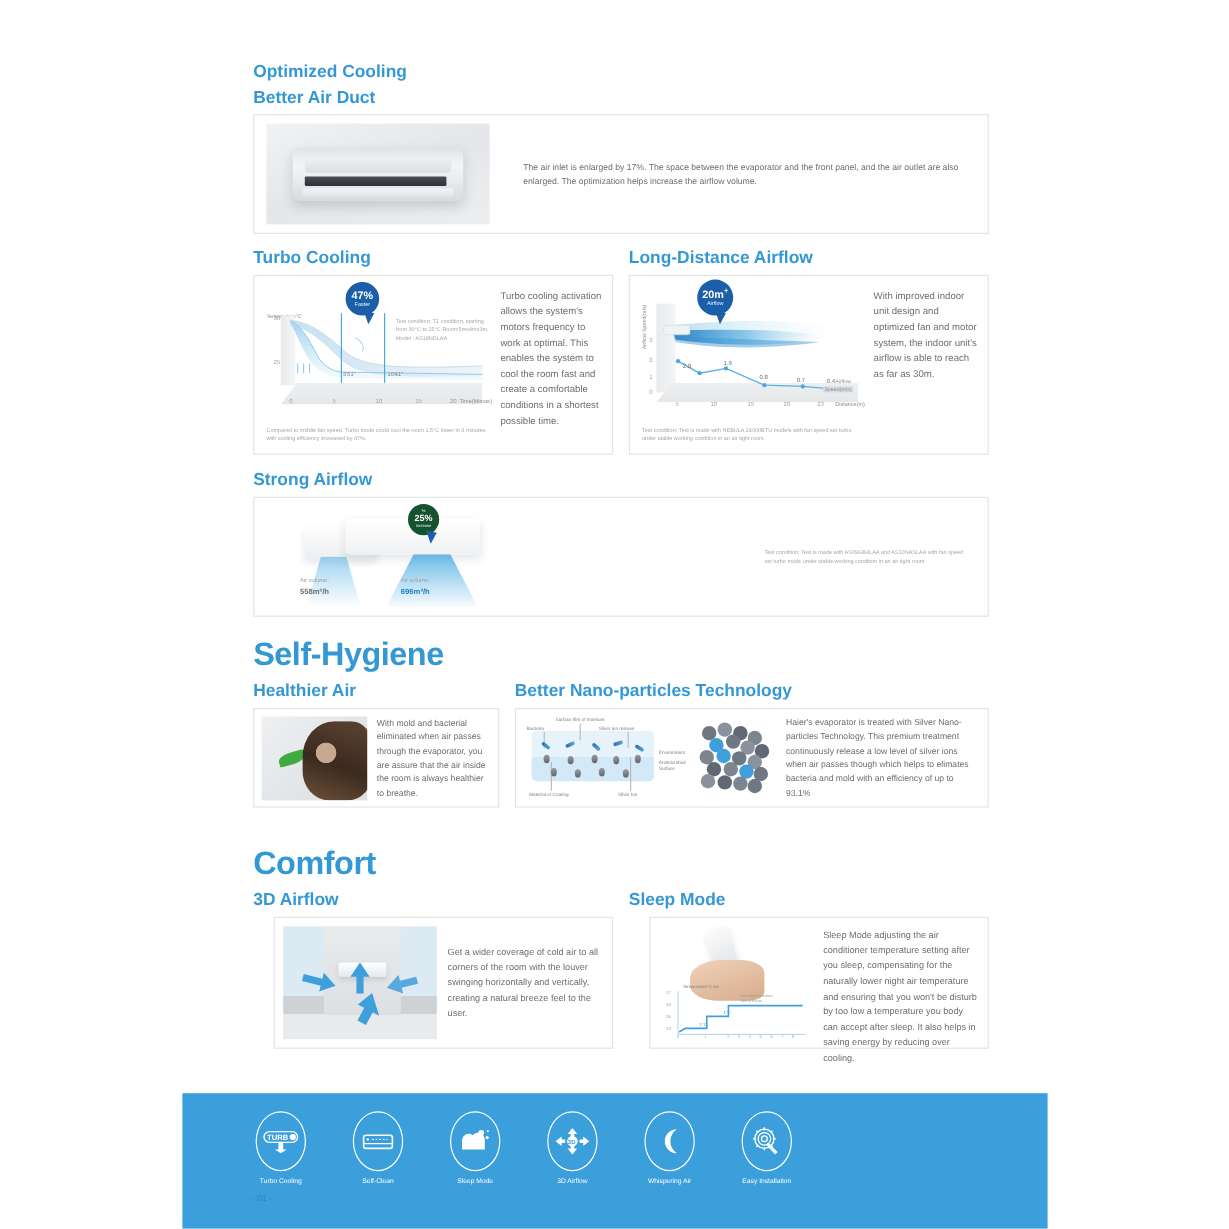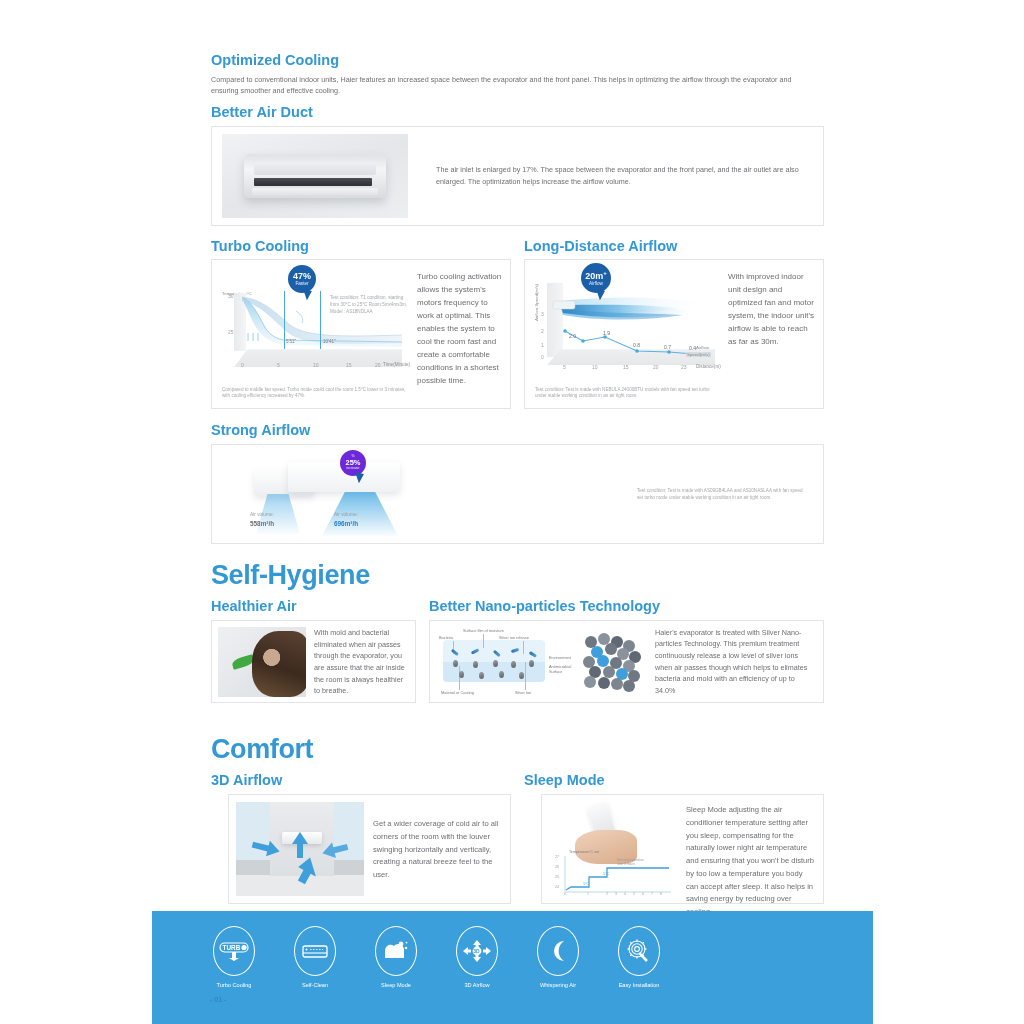--- a/index.html
+++ b/index.html
@@ -220,7 +220,6 @@
 
 
     <h2 class="sub">Optimized Cooling</h2>
-    <p class="body" style="width:585px;">Compared to converntional indoor units, Haier features an increased space between the evaporator and the front panel. This helps in optimizing the airflow through the evaporator and ensuring smoother and effective cooling.</p>
 
     <h2 class="sub" style="margin-top:5px;">Better Air Duct</h2>
 

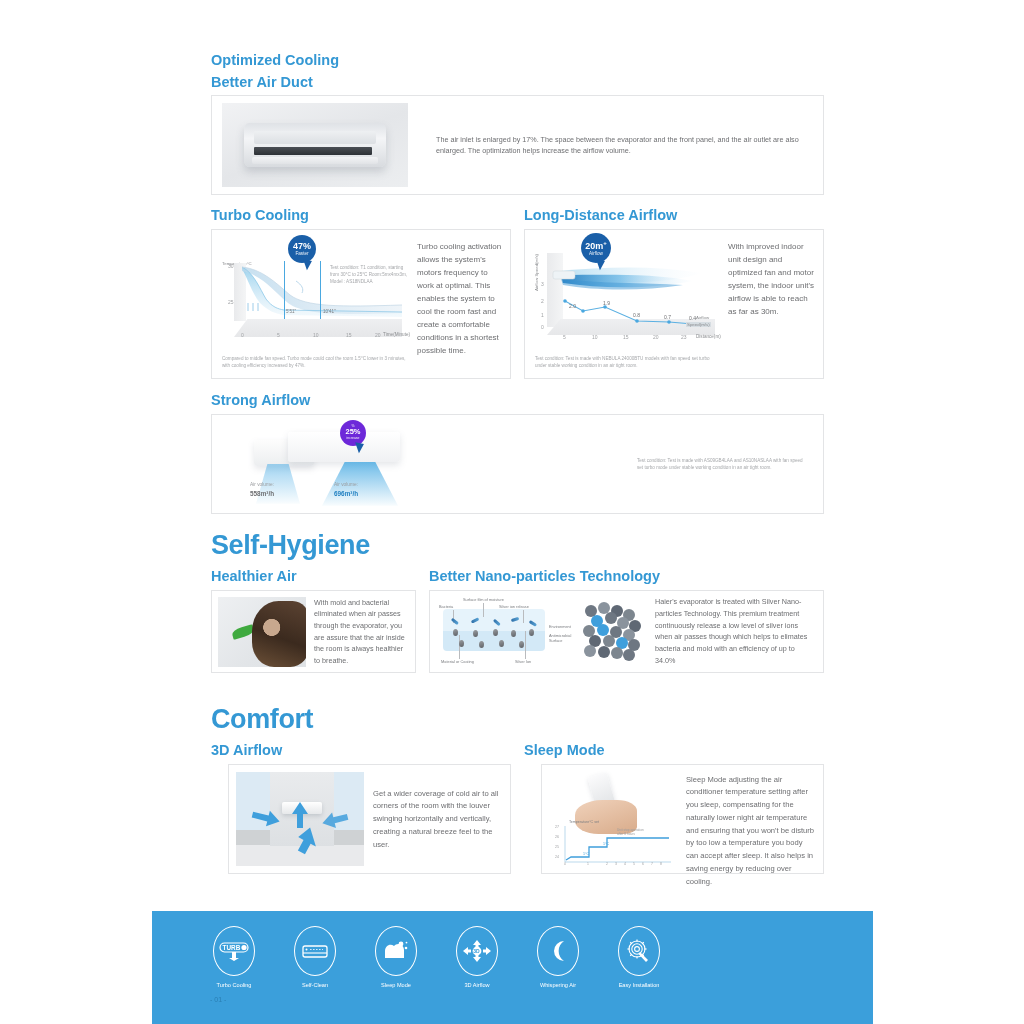--- a/index.html
+++ b/index.html
@@ -386,7 +386,7 @@
         <div class="beam-l"></div>
         <div class="beam-r"></div>
 
-        <div class="badge" style="left:114px; top:-2px; width:26px; height:26px; background:#6d28d9;text-align:right;">
+        <div class="badge" style="left:114px; top:-2px; width:26px; height:26px; background:#14532d;text-align:right;">
           <span style="font-size:3.4px;">%</span>
           <span class="b1" style="font-size:7.5px;">25%</span>
           <span class="b2" style="font-size:3.4px;">increase</span>

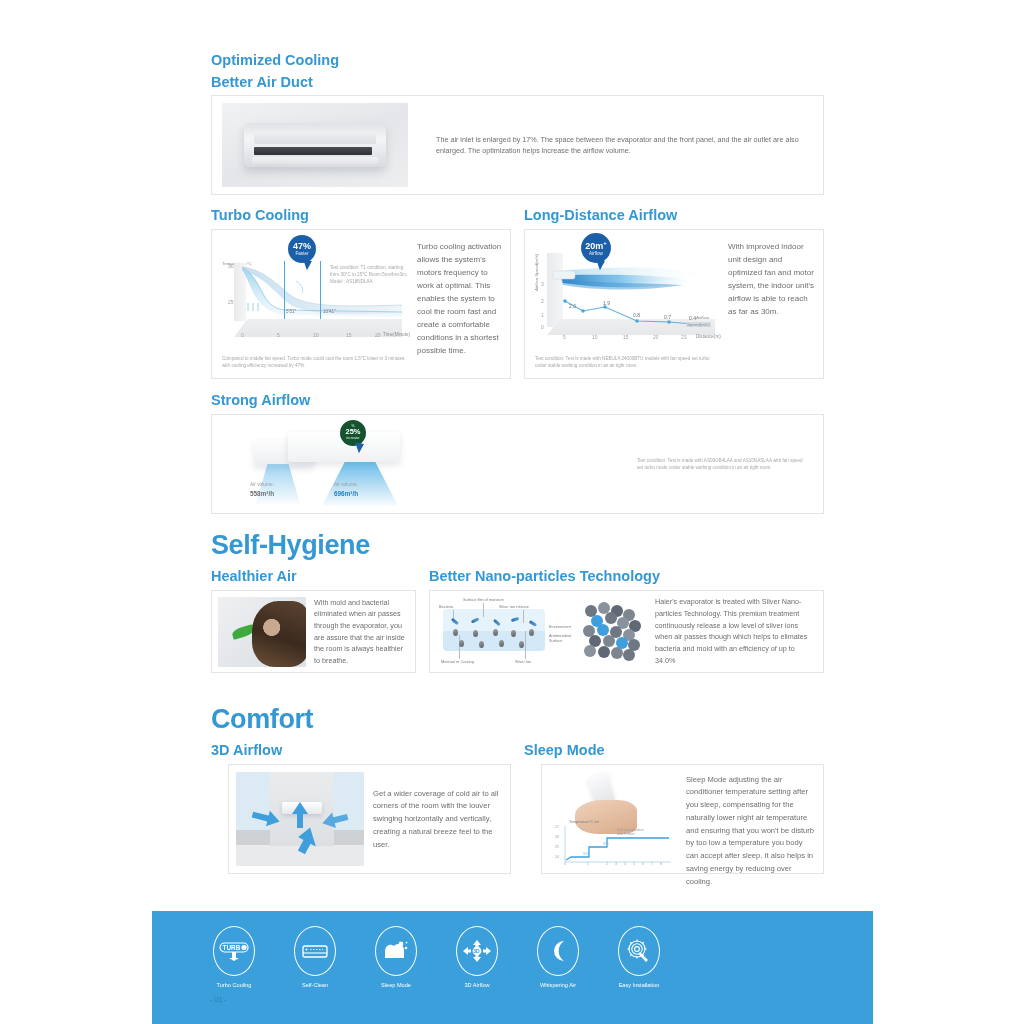--- a/index.html
+++ b/index.html
@@ -481,7 +481,7 @@
             </svg>
           </div>
 
-          <div class="nano-text">Haier's evaporator is treated with Silver Nano-particles Technology. This premium treatment continuously release a low level of silver ions when air passes though which helps to elimates bacteria and mold with an efficiency of up to 34.0%</div>
+          <div class="nano-text">Haier's evaporator is treated with Silver Nano-particles Technology. This premium treatment continuously release a low level of silver ions when air passes though which helps to elimates bacteria and mold with an efficiency of up to 93.1%</div>
         </div>
       </div>
     </div>

